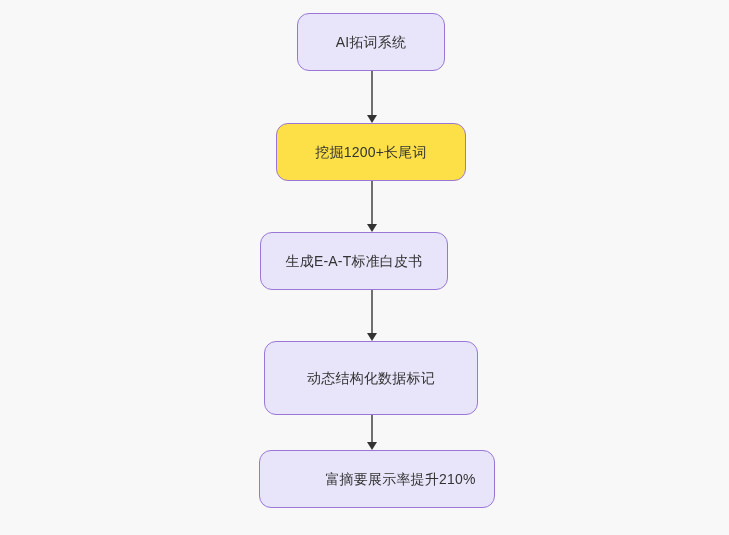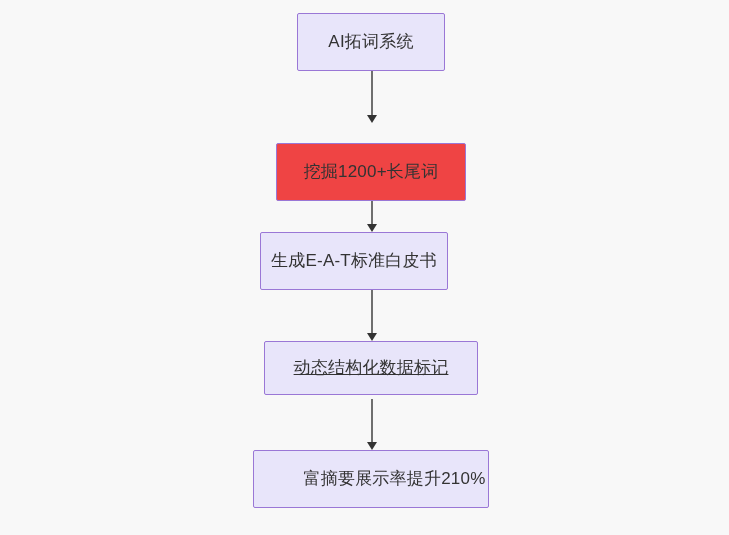--- a/index.html
+++ b/index.html
@@ -23,12 +23,12 @@
     box-sizing: border-box;
     background: #e8e5fa;
     border: 1.6px solid #9a77d6;
-    border-radius: 2px;
+    border-radius: 12px;
     display: flex;
     align-items: center;
     justify-content: center;
     color: #333333;
-    font-size: 17px;
+    font-size: 14px;
     line-height: 1.2;
     letter-spacing: 0.2px;
     white-space: nowrap;

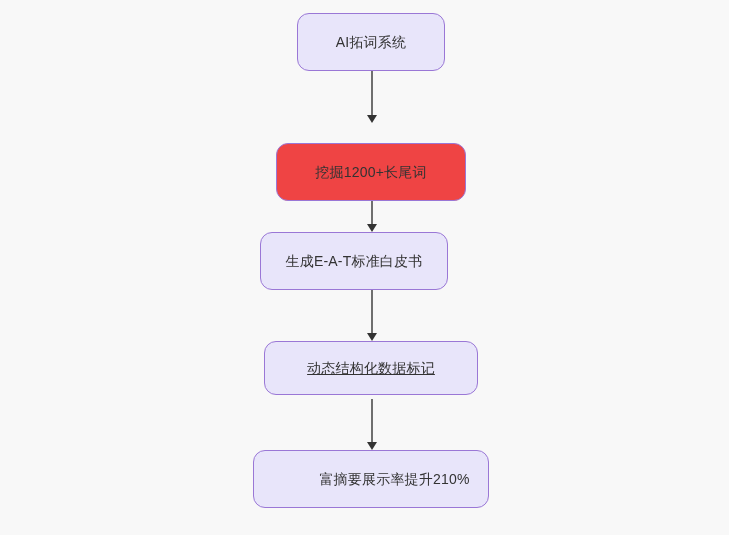--- a/index.html
+++ b/index.html
@@ -83,7 +83,7 @@
   <div class="node" id="node-0" style="left: 297px; top: 13px; width: 148px; height: 58px; background: rgb(232, 229, 250); border-color: rgb(154, 119, 214); color: rgb(51, 51, 51);">
     <span class="node-label">AI拓词系统</span>
   </div>
-  <div class="node" id="node-1" style="left: 276px; top: 123px; width: 190px; height: 58px; background: #ef4444; border-color: rgb(154, 119, 214); color: rgb(51, 51, 51); margin-top: 20px;">
+  <div class="node" id="node-1" style="left: 276px; top: 123px; width: 190px; height: 58px; background: #fde047; border-color: rgb(154, 119, 214); color: rgb(51, 51, 51);">
     <span class="node-label">挖掘1200+长尾词</span>
   </div>
   <div class="node" id="node-2" style="left: 260px; top: 232px; width: 188px; height: 58px; background: rgb(232, 229, 250); border-color: rgb(154, 119, 214); color: rgb(51, 51, 51);">

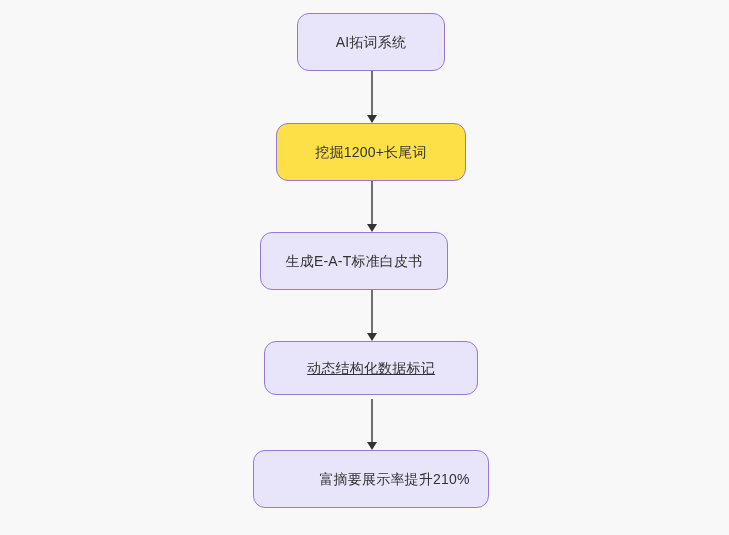--- a/index.html
+++ b/index.html
@@ -89,7 +89,7 @@
   <div class="node" id="node-2" style="left: 260px; top: 232px; width: 188px; height: 58px; background: rgb(232, 229, 250); border-color: rgb(154, 119, 214); color: rgb(51, 51, 51);">
     <span class="node-label">生成E-A-T标准白皮书</span>
   </div>
-  <div class="node" id="node-3" style="left: 264px; top: 341px; width: 214px; height: 54px; background: rgb(232, 229, 250); border-color: rgb(154, 119, 214); color: rgb(51, 51, 51); text-decoration: underline;">
+  <div class="node" id="node-3" style="left: 264px; top: 341px; width: 214px; height: 74px; background: rgb(232, 229, 250); border-color: rgb(154, 119, 214); color: rgb(51, 51, 51);">
     <span class="node-label">动态结构化数据标记</span>
   </div>
   <div class="node" id="node-4" style="left: 253px; top: 450px; width: 236px; height: 58px; background: rgb(232, 229, 250); border-color: rgb(154, 119, 214); color: rgb(51, 51, 51); padding-left: 47px;">

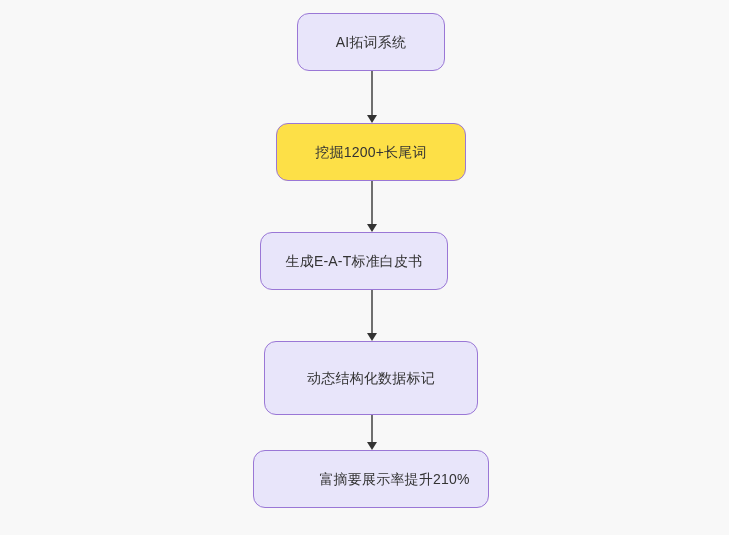--- a/index.html
+++ b/index.html
@@ -92,7 +92,7 @@
   <div class="node" id="node-3" style="left: 264px; top: 341px; width: 214px; height: 74px; background: rgb(232, 229, 250); border-color: rgb(154, 119, 214); color: rgb(51, 51, 51);">
     <span class="node-label">动态结构化数据标记</span>
   </div>
-  <div class="node" id="node-4" style="left: 253px; top: 450px; width: 236px; height: 58px; background: rgb(232, 229, 250); border-color: rgb(154, 119, 214); color: rgb(51, 51, 51); padding-left: 47px;">
+  <div class="node" id="node-4" style="left: 259px; top: 450px; width: 236px; height: 58px; background: rgb(232, 229, 250); border-color: rgb(154, 119, 214); color: rgb(51, 51, 51); padding-left: 47px;">
     <span class="node-label">富摘要展示率提升210%</span>
   </div>
 

